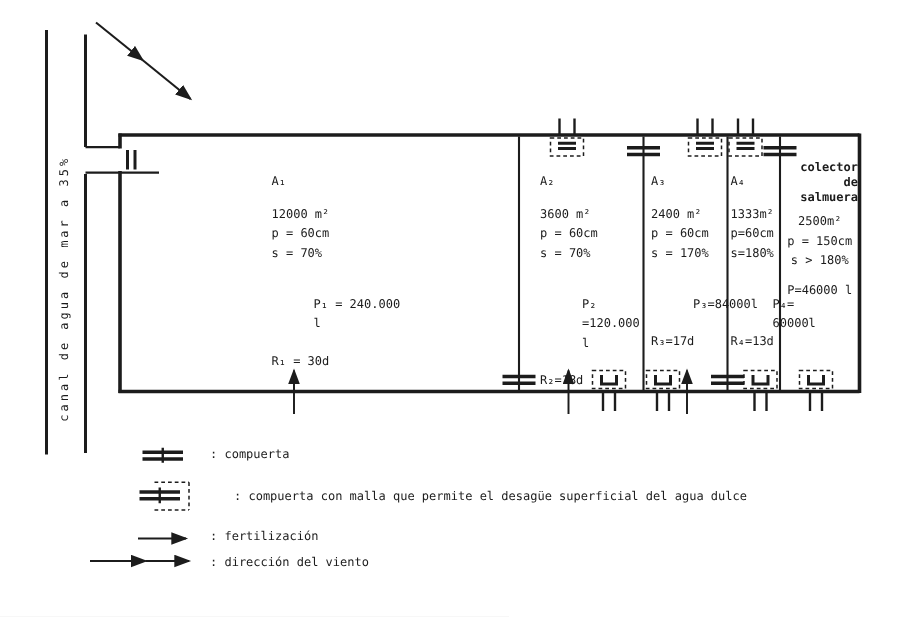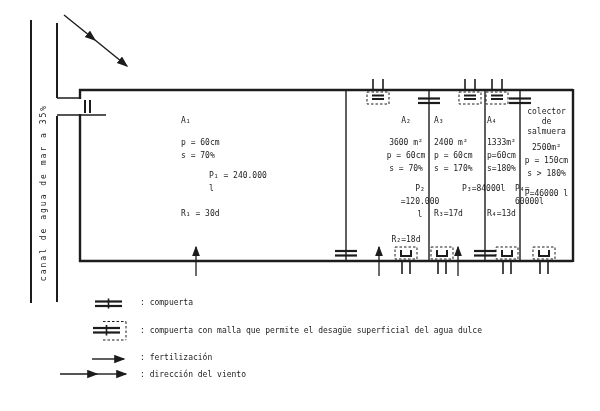--- a/index.html
+++ b/index.html
@@ -15,7 +15,7 @@
   .comp-a4 .res{margin-top:-1px;}
   .collector{position:absolute;left:521px;top:107px;width:51px;}
   .collector .t{position:static;text-align:center;}
-  .collector .title{text-align:center;line-height:10px;margin-bottom:4px;white-space:pre-line;}
+  .collector .title{text-align:right;line-height:10px;margin-bottom:4px;white-space:pre-line;font-weight:bold;}
   .collector .prod{margin-top:7px;}
   #canal-label{left:-62px;top:186px;width:210px;text-align:center;letter-spacing:2px;
                transform:rotate(-90deg);}

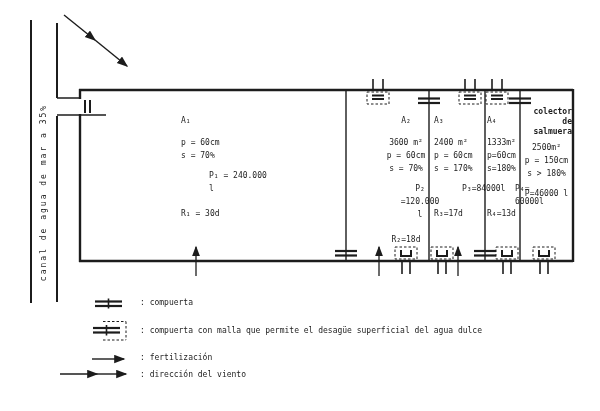--- a/index.html
+++ b/index.html
@@ -175,7 +175,7 @@
     <div class="t res">R₁ = 30d</div>
   </div>
 
-  <div class="comp" style="left:372px;top:114px;width:68px;text-align:center;">
+  <div class="comp" style="left:360px;top:114px;width:68px;">
     <div class="t name">A₂</div>
     <div class="t">3600 m²</div>
     <div class="t">p = 60cm</div>

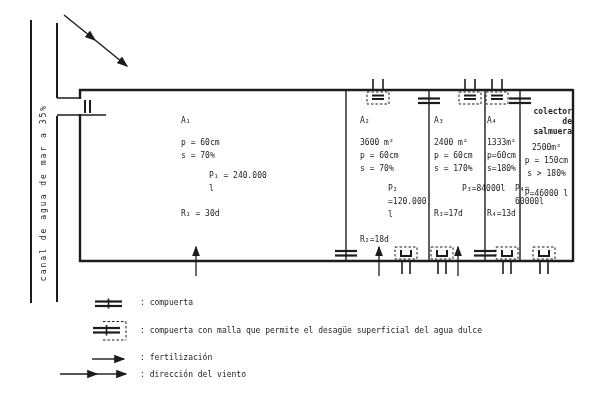--- a/index.html
+++ b/index.html
@@ -169,6 +169,7 @@
 
   <div class="comp" style="left:181px;top:114px;width:90px;">
     <div class="t name">A₁</div>
+    <div class="t">12000 m²</div>
     <div class="t">p = 60cm</div>
     <div class="t">s = 70%</div>
     <div class="t prod">P₁ = 240.000 l</div>

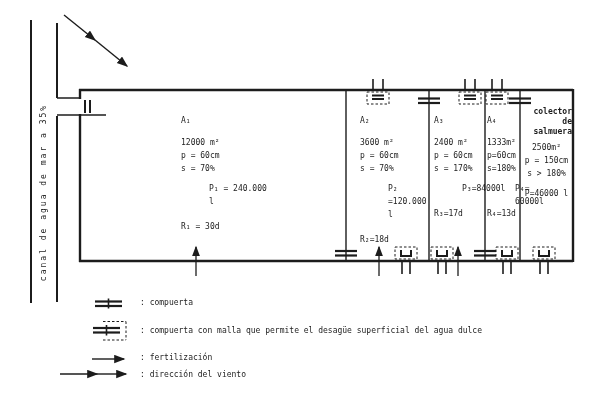--- a/index.html
+++ b/index.html
@@ -10,7 +10,7 @@
   .comp .t{position:static;}
   .comp{position:absolute;}
   .comp .name{margin-bottom:9px;}
-  .comp .prod{margin-top:7px;padding-left:28px;}
+  .comp .prod{margin-top:21px;padding-left:28px;}
   .comp .res{margin-top:12px;}
   .comp-a4 .res{margin-top:-1px;}
   .collector{position:absolute;left:521px;top:107px;width:51px;}

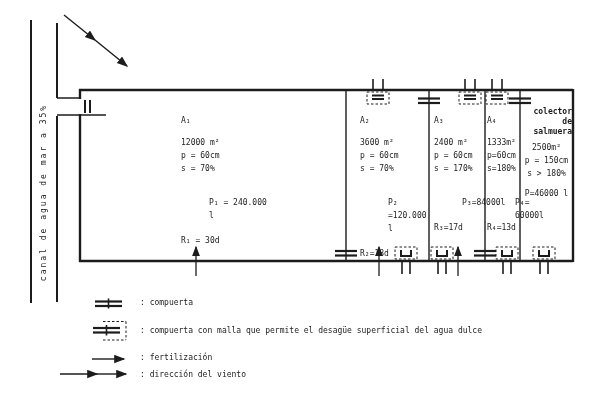--- a/index.html
+++ b/index.html
@@ -215,7 +215,7 @@
   </div>
 
   <div class="t" style="left:140px;top:296px;">: compuerta</div>
-  <div class="t" style="left:140px;top:324px;">: compuerta con malla que permite el desagüe superficial del agua dulce</div>
+  <div class="t" style="left:156px;top:324px;">: compuerta con malla que permite el desagüe superficial del agua dulce</div>
   <div class="t" style="left:140px;top:351px;">: fertilización</div>
   <div class="t" style="left:140px;top:368px;">: dirección del viento</div>
 

